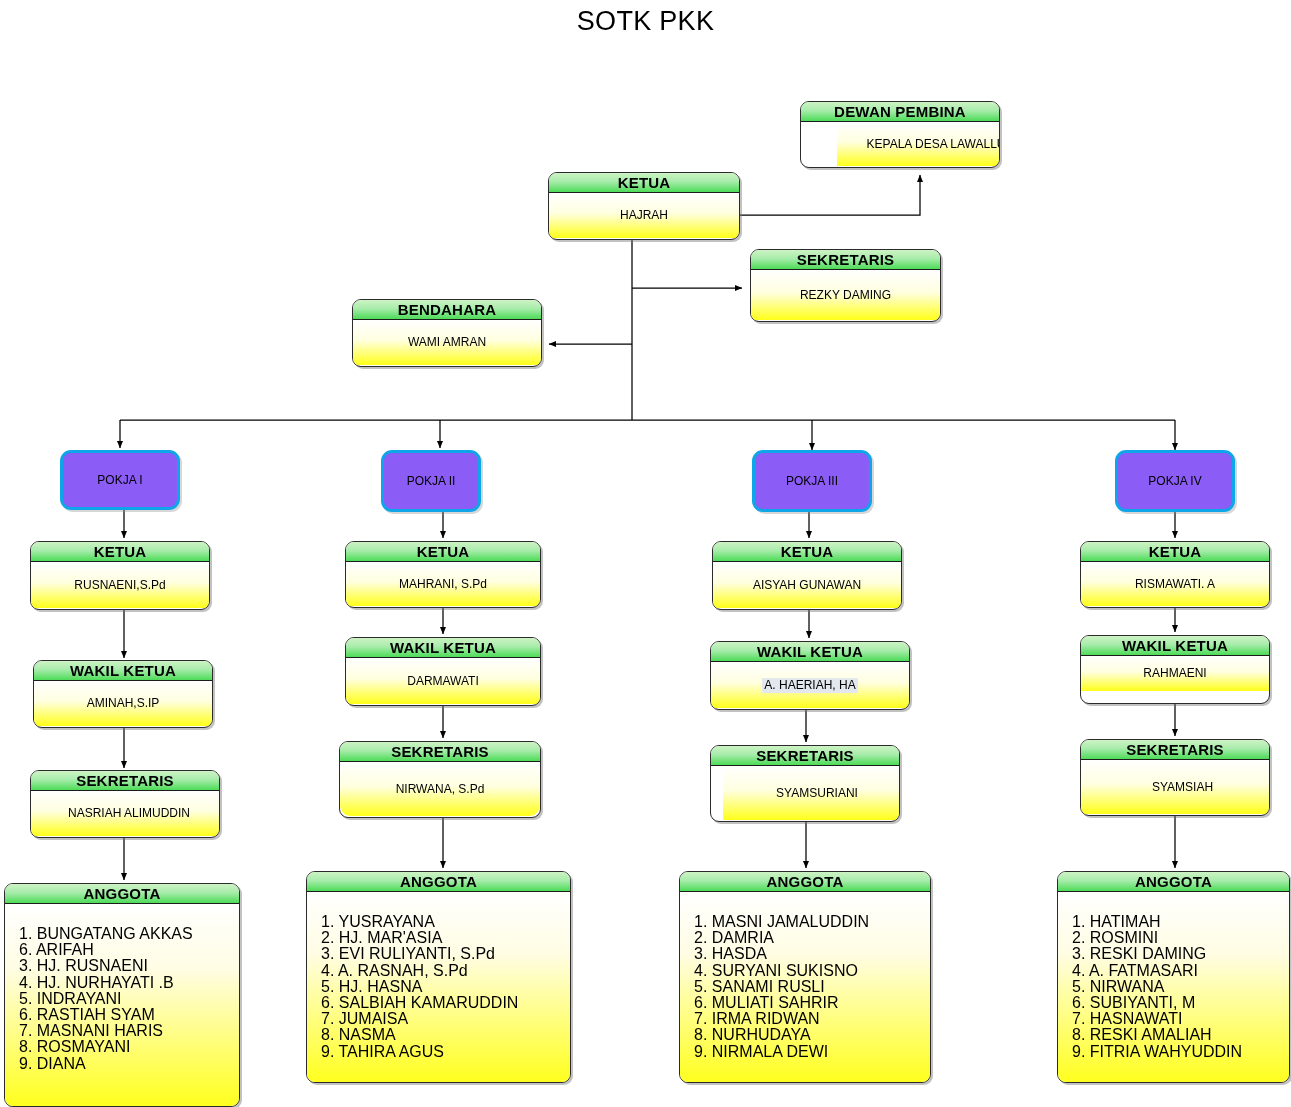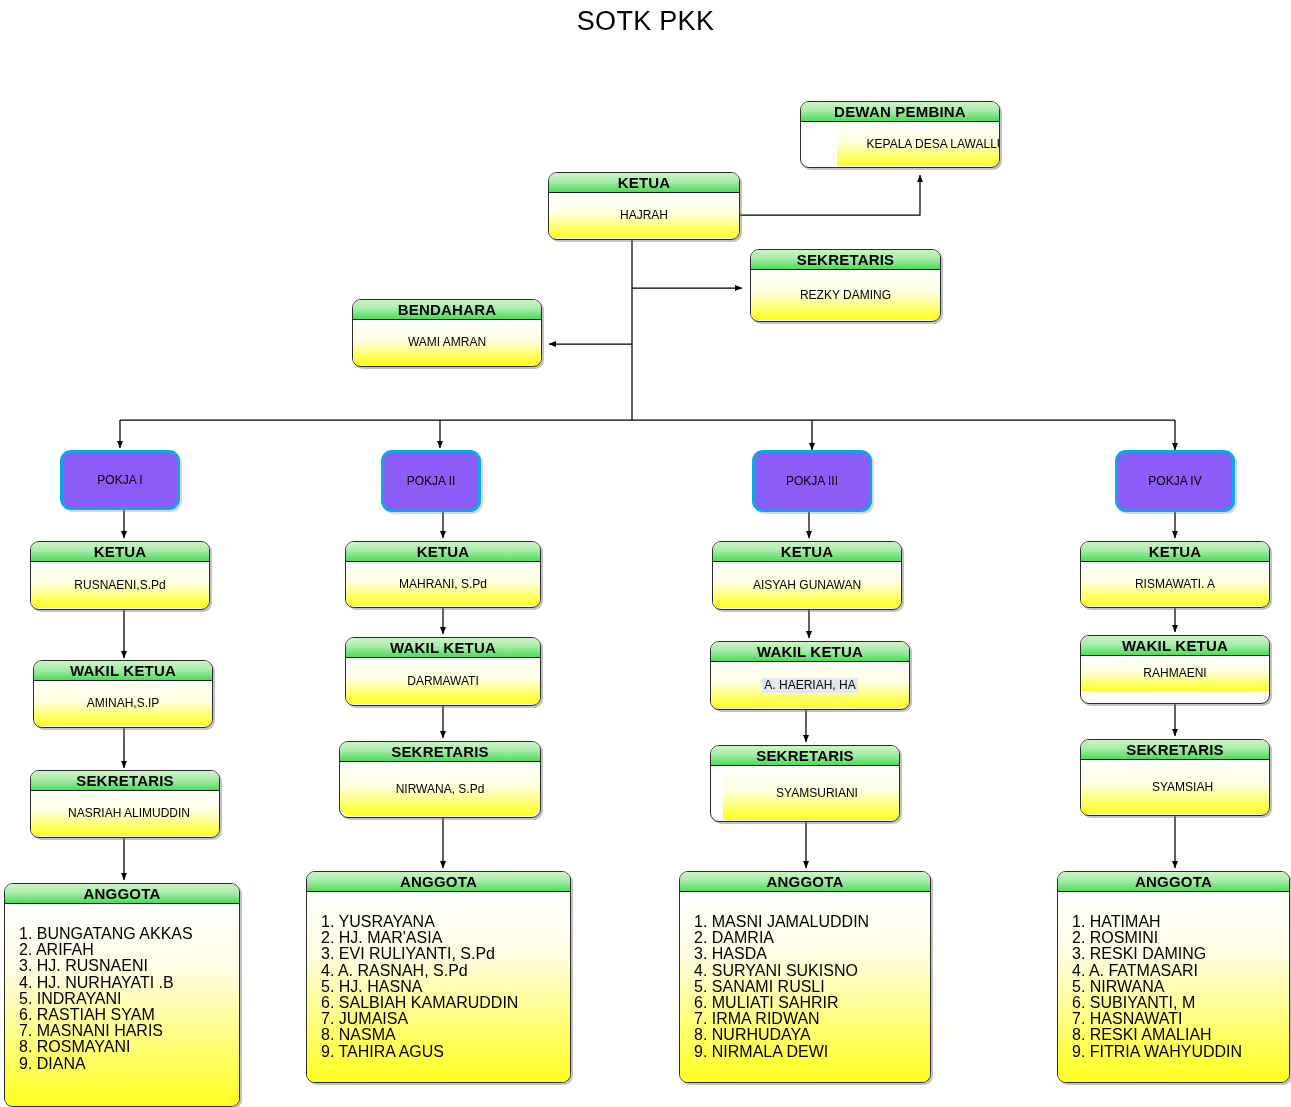--- a/index.html
+++ b/index.html
@@ -200,7 +200,7 @@
     <div class="hdr">ANGGOTA</div>
     <div class="bdy" style="height:205px;">
         <div class="row">1. BUNGATANG AKKAS</div>
-        <div class="row">2. ARIFAH</div>
+        <div class="row">6. ARIFAH</div>
         <div class="row">3. HJ. RUSNAENI</div>
         <div class="row">4. HJ. NURHAYATI .B</div>
         <div class="row">5. INDRAYANI</div>

